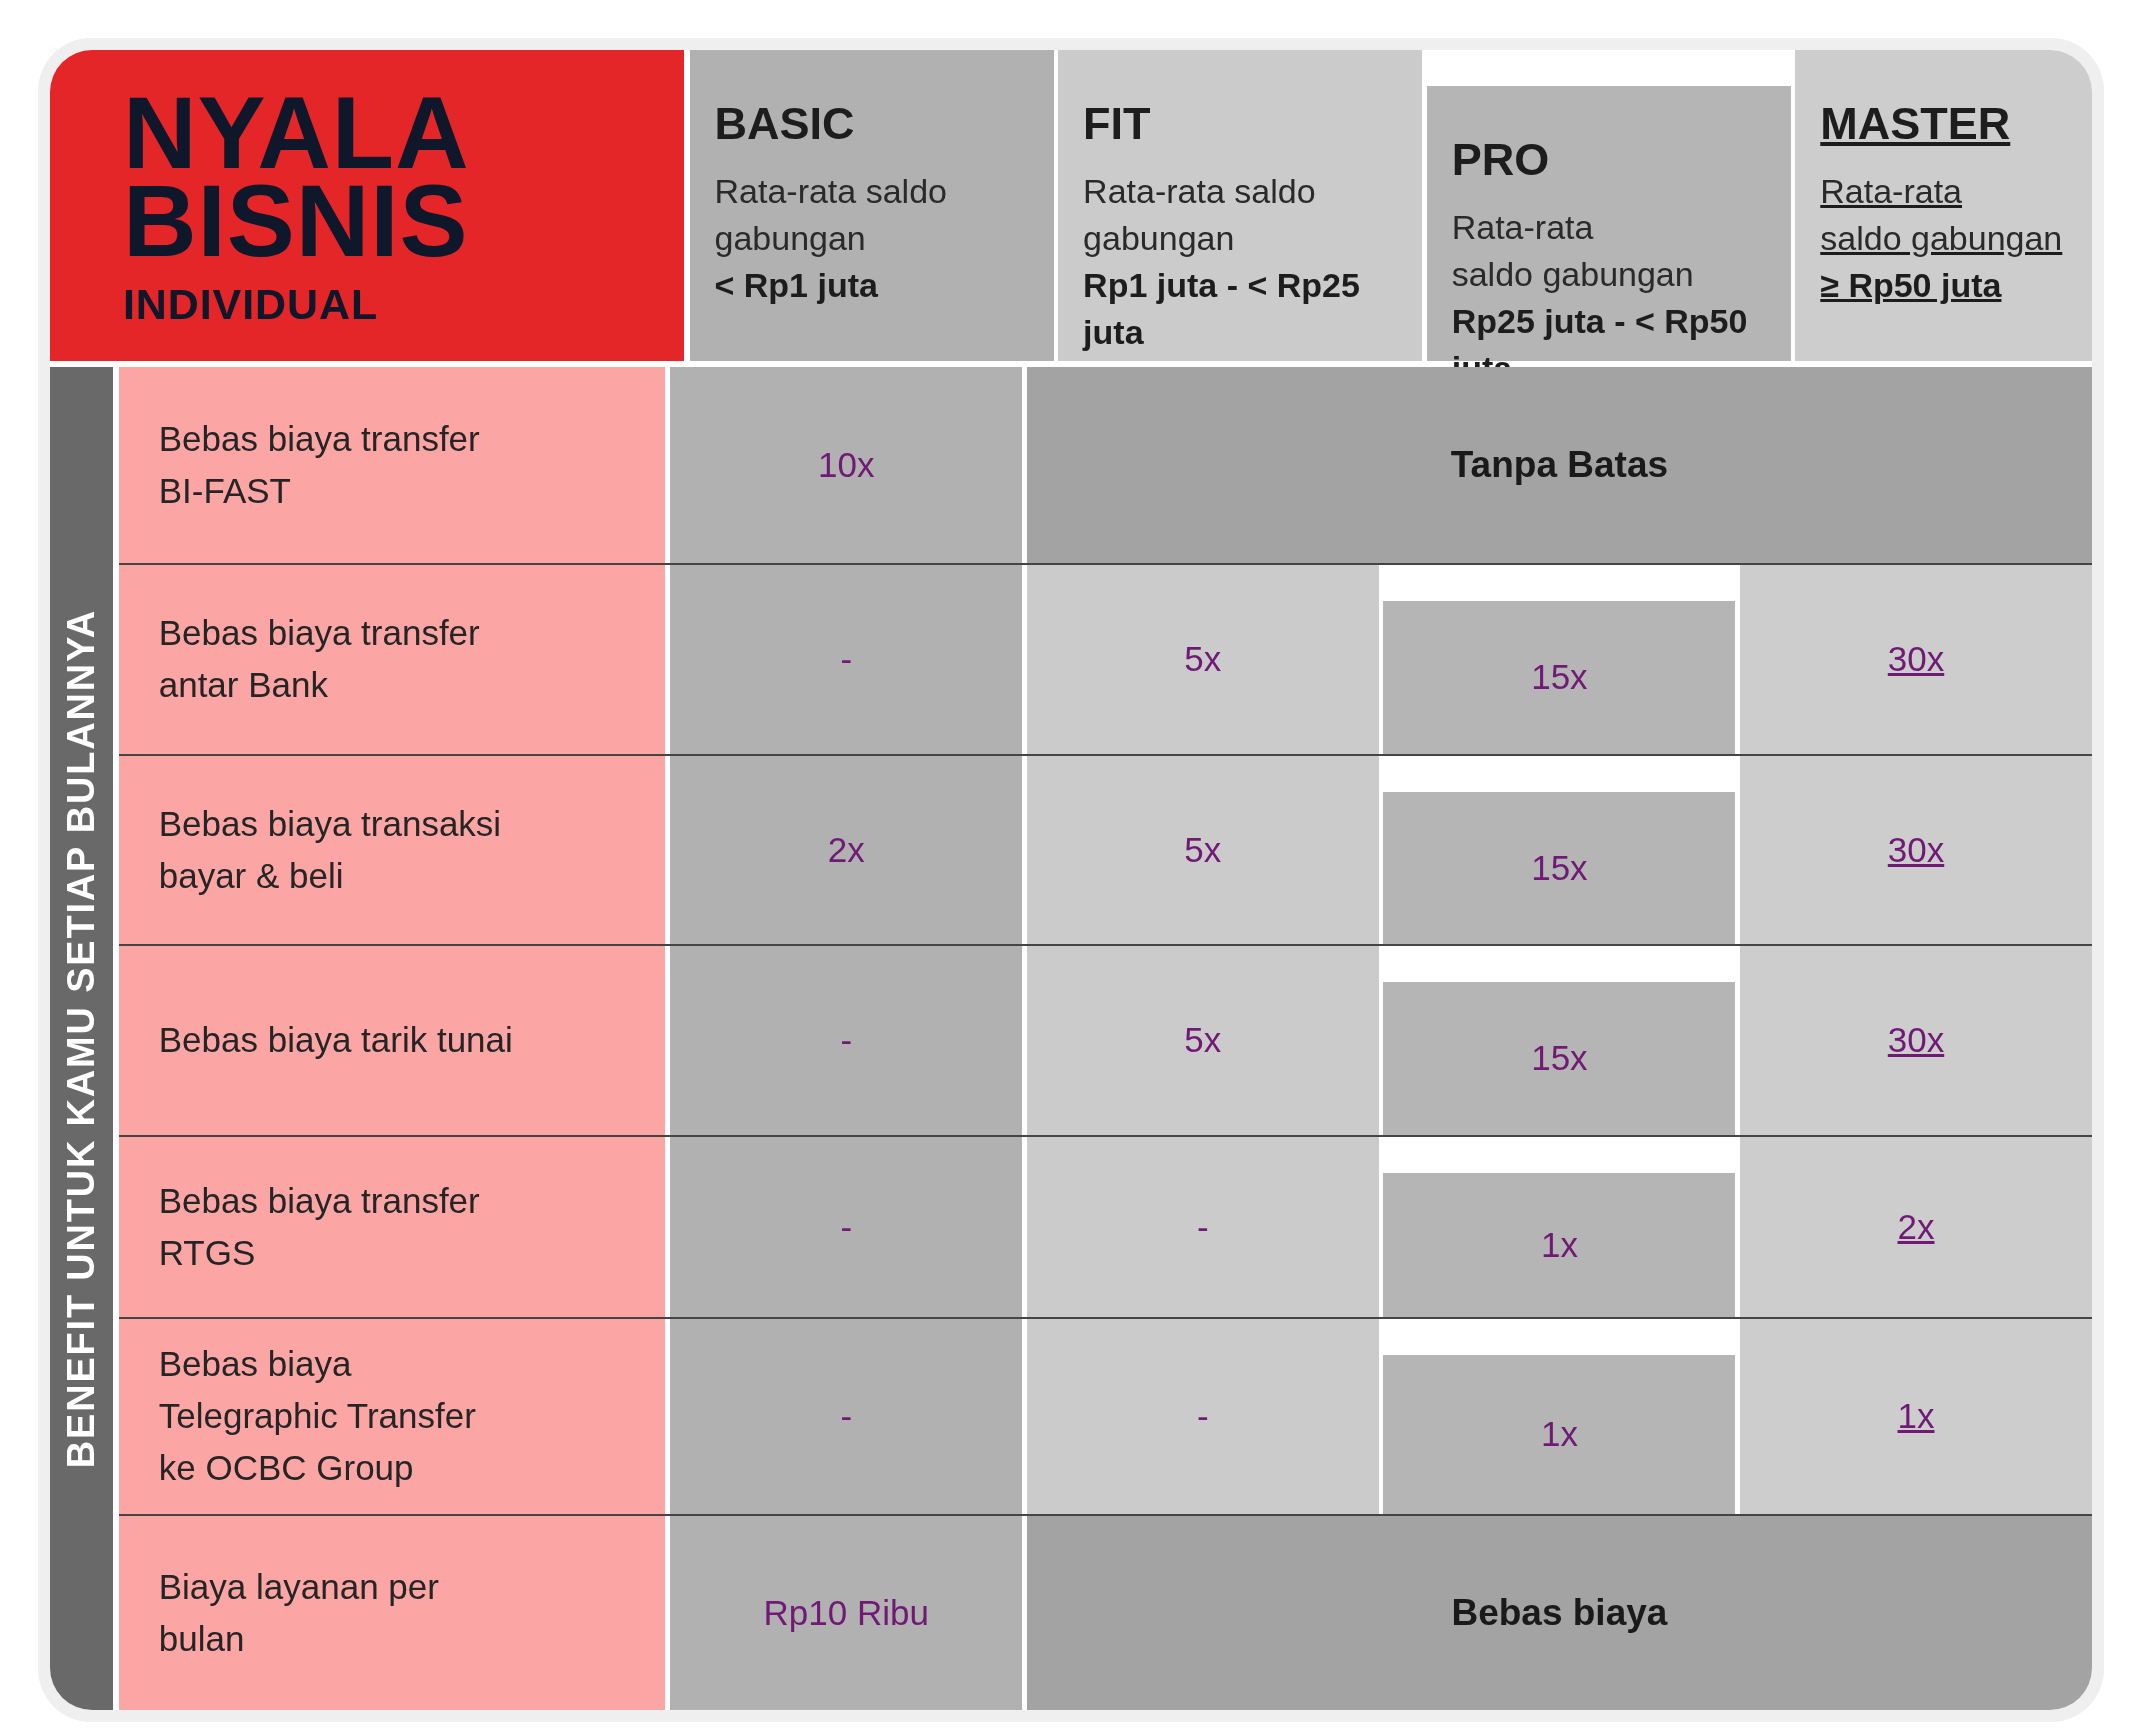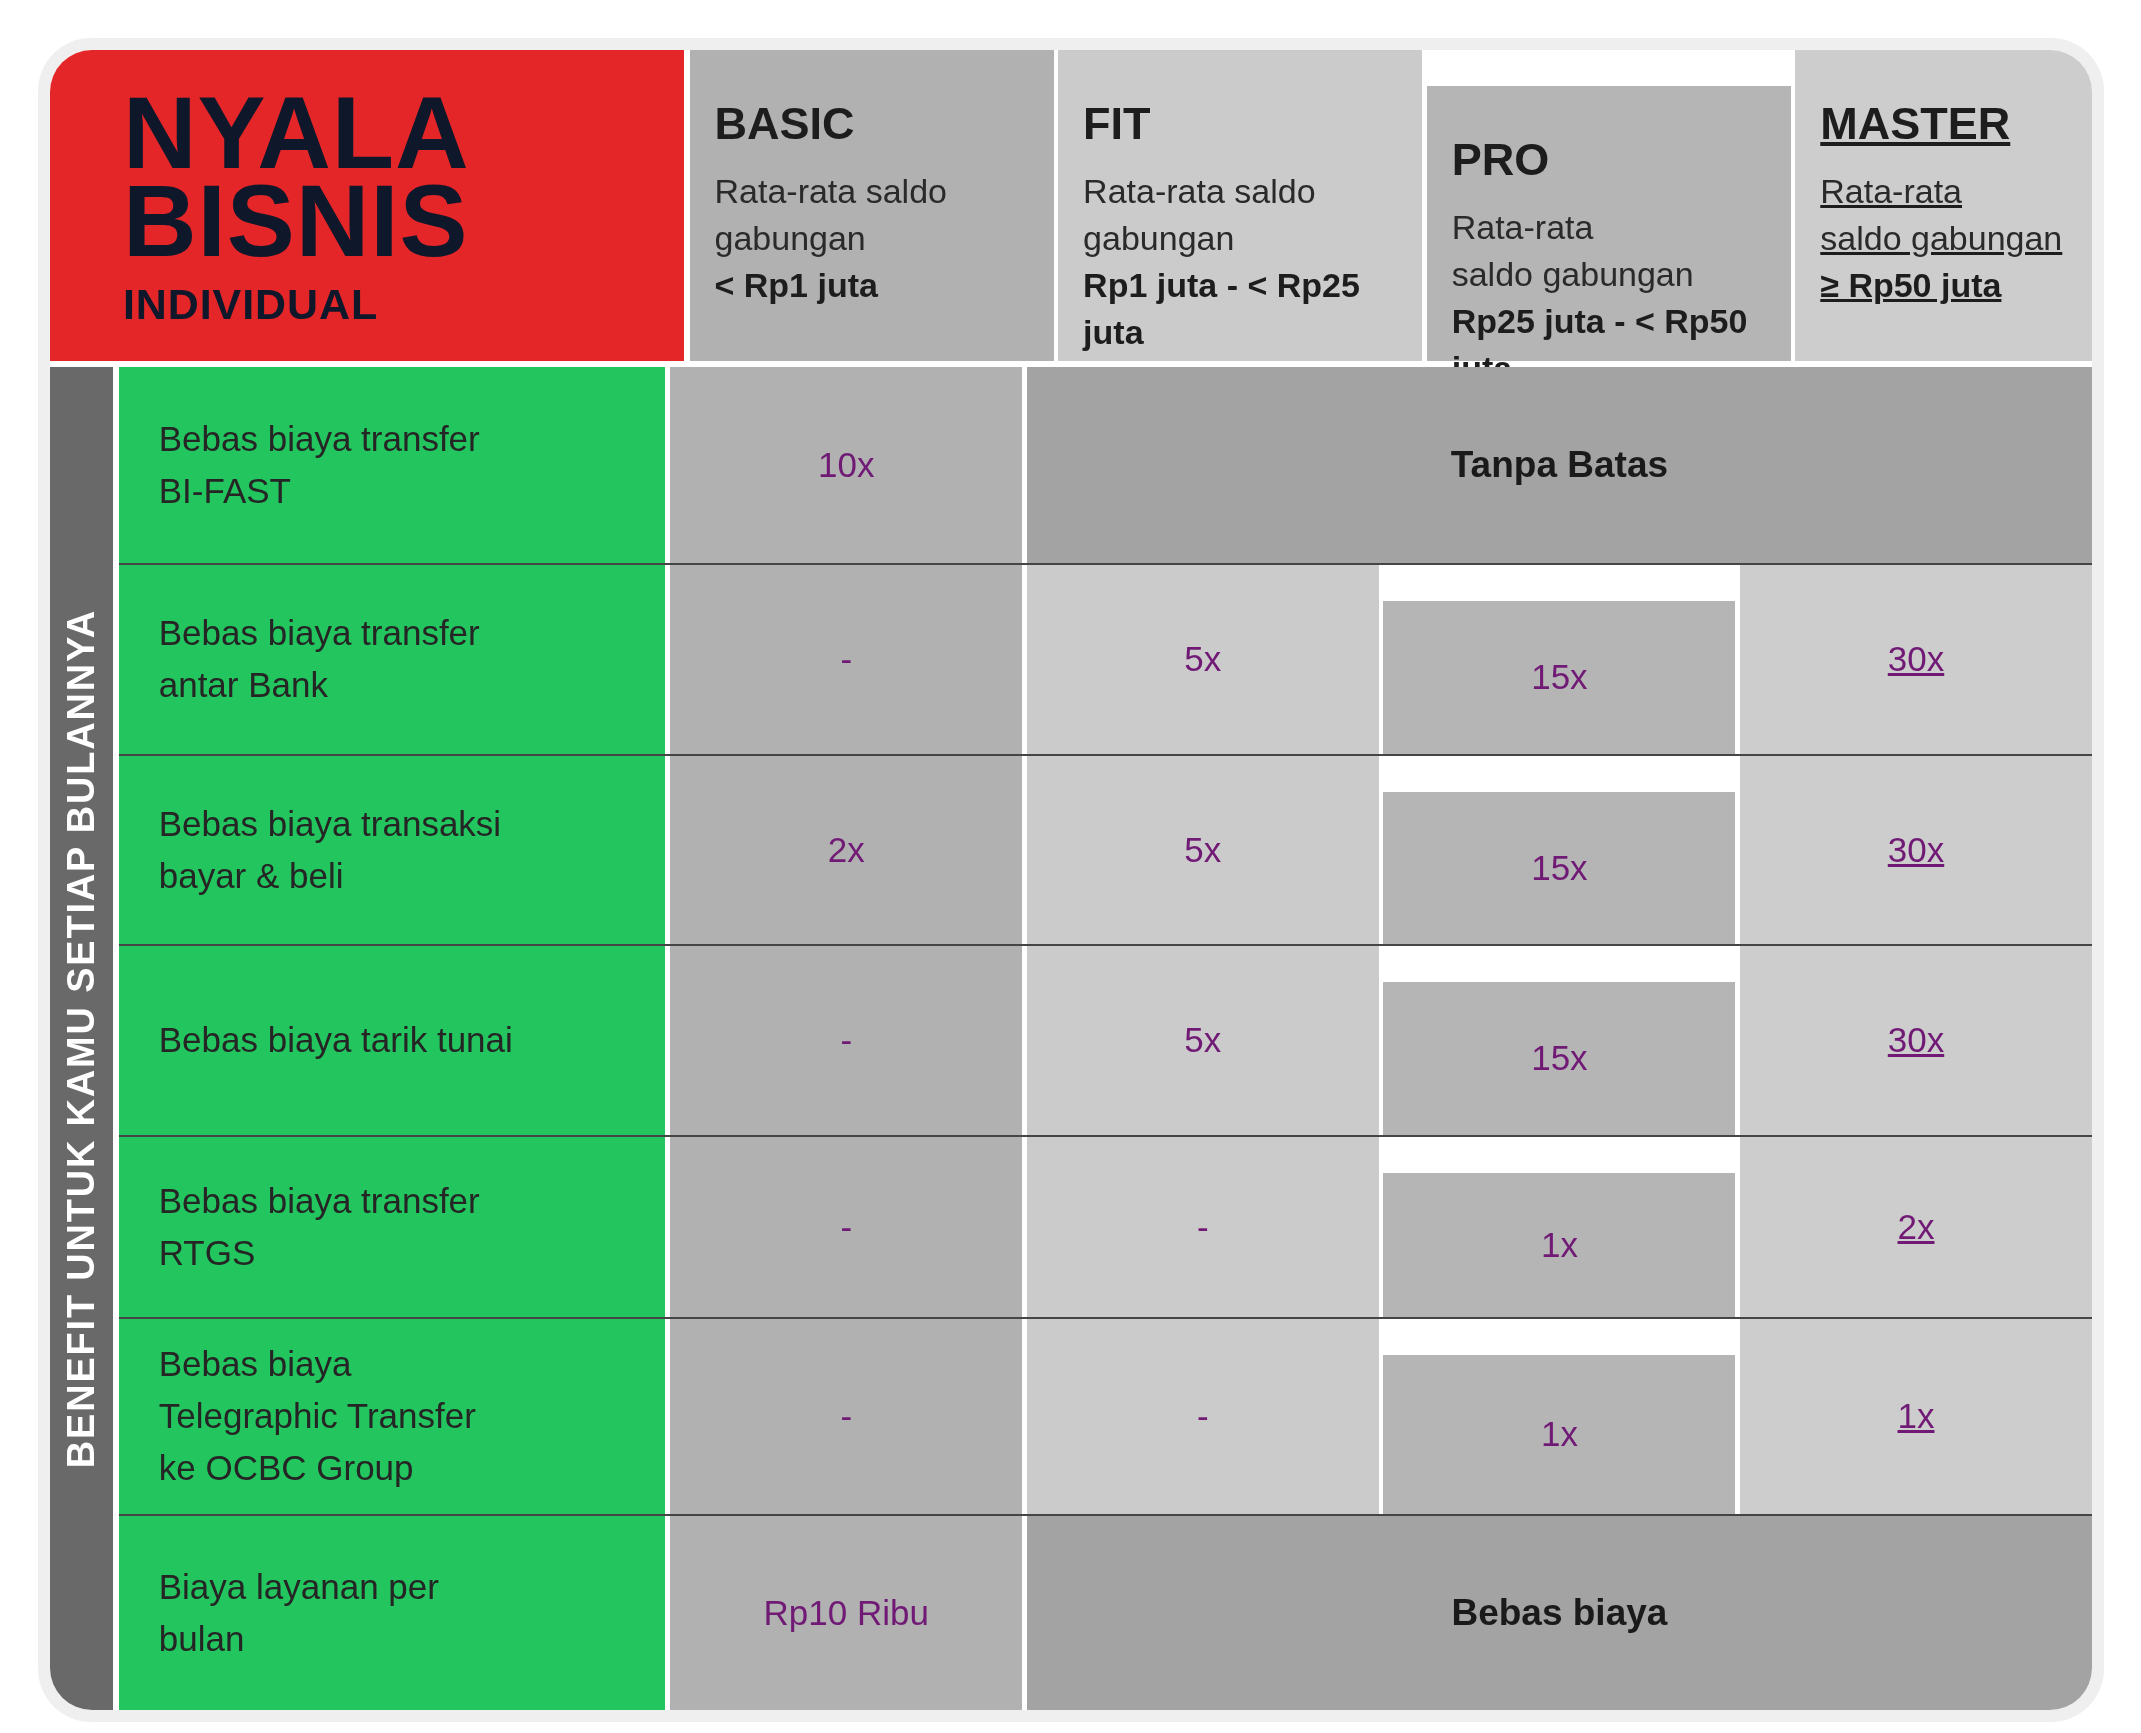--- a/index.html
+++ b/index.html
@@ -75,7 +75,7 @@
   .trow:nth-child(7) { flex:1; }
   .lbl {
     width:546px;
-    background:#22c55e;
+    background:#fca5a5;
     display:flex; flex-direction:column; justify-content:center;
     padding-left:40px; padding-right:27.4px;
     font-size:35px; line-height:1.48; color:#252525;

